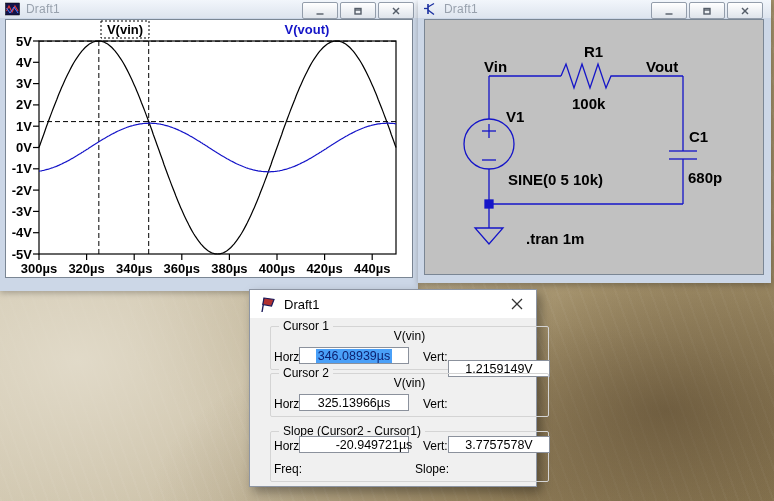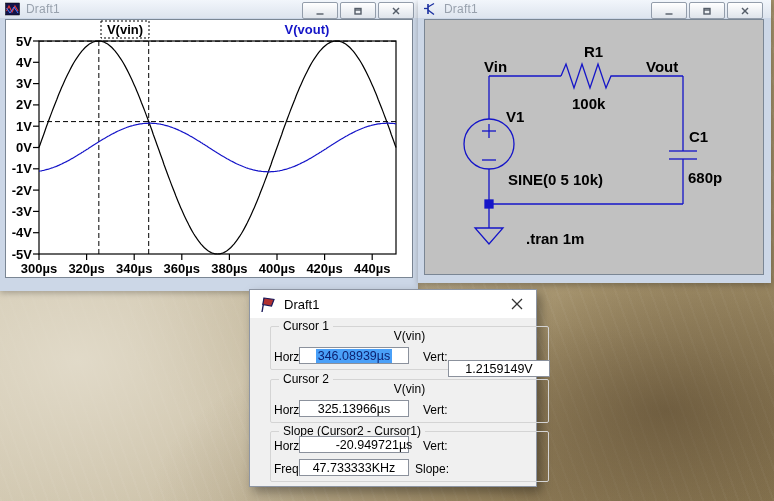--- a/index.html
+++ b/index.html
@@ -229,7 +229,7 @@
       </div>
   </div>
 
-  <div class="grp" style="top:89px;height:44px;">
+  <div class="grp" style="top:83px;height:44px;">
     <span class="grp-label">Cursor 2</span>
     <span class="trace-name" style="top:2px;">V(vin)</span>
     <span class="fldlabel" style="left:3px;top:23px;">Horz:</span>

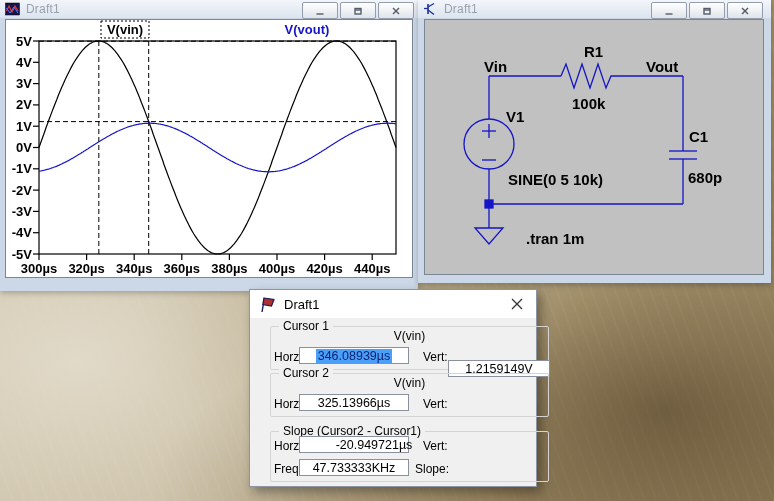--- a/index.html
+++ b/index.html
@@ -246,6 +246,9 @@
         <span>-20.949721µs</span>
       </div>
     <span class="fldlabel" style="left:152px;top:7px;">Vert:</span>
+    <div class="fld" style="left:177px;top:4px;width:102px;">
+        <span>3.7757578V</span>
+      </div>
     <span class="fldlabel" style="left:3px;top:30px;">Freq:</span>
     <div class="fld" style="left:28px;top:27px;width:110px;">
         <span>47.733333KHz</span>

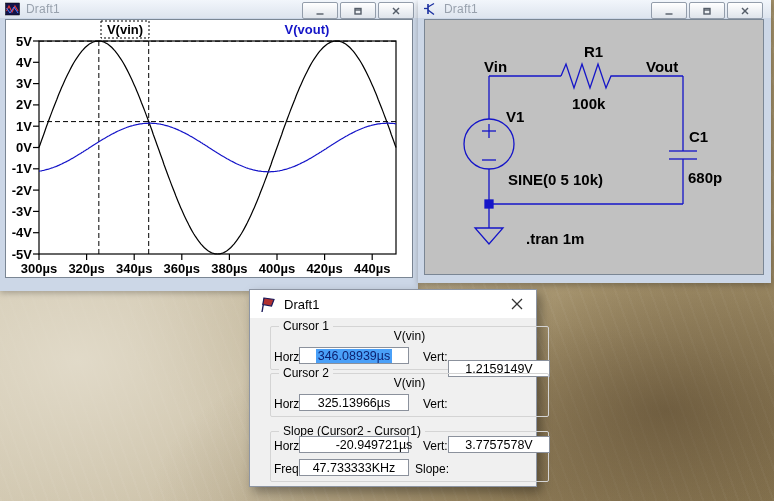--- a/index.html
+++ b/index.html
@@ -250,9 +250,6 @@
         <span>3.7757578V</span>
       </div>
     <span class="fldlabel" style="left:3px;top:30px;">Freq:</span>
-    <div class="fld" style="left:28px;top:27px;width:110px;">
-        <span>47.733333KHz</span>
-      </div>
     <span class="fldlabel" style="left:144px;top:30px;">Slope:</span>
   </div>
 </div>

